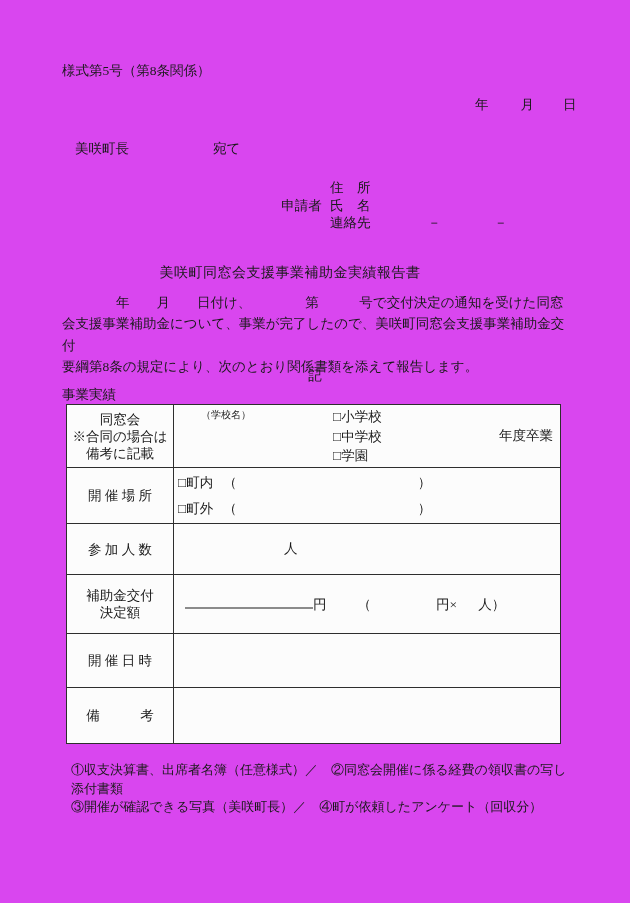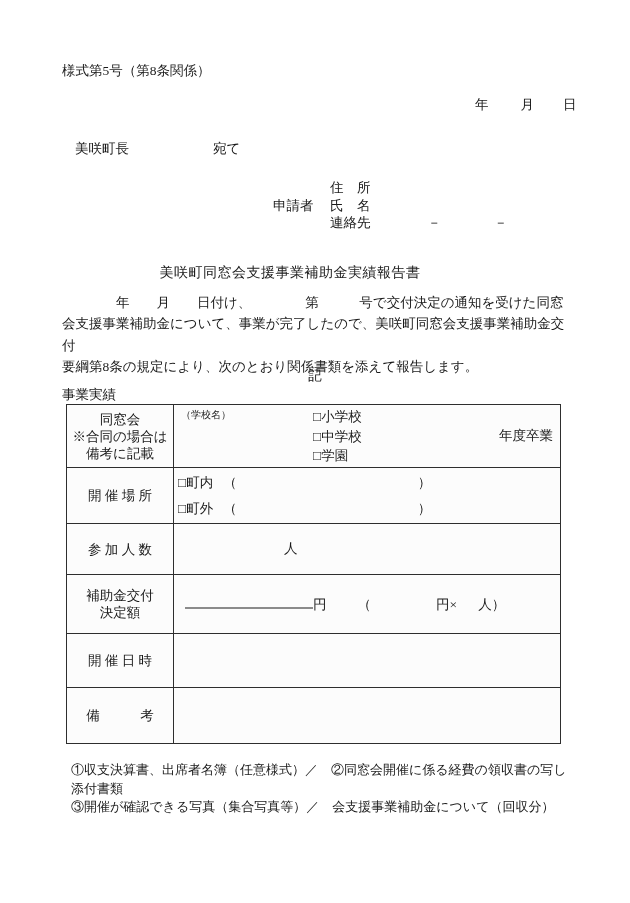--- a/index.html
+++ b/index.html
@@ -7,7 +7,7 @@
   .page {
     position:relative;
     width:630px; height:903px;
-    background:#ffffff;
+    background:#d946ef;
     color:#1a1a1a;
     font-family:"Liberation Serif","DejaVu Serif",serif;
     font-size:13.5px;

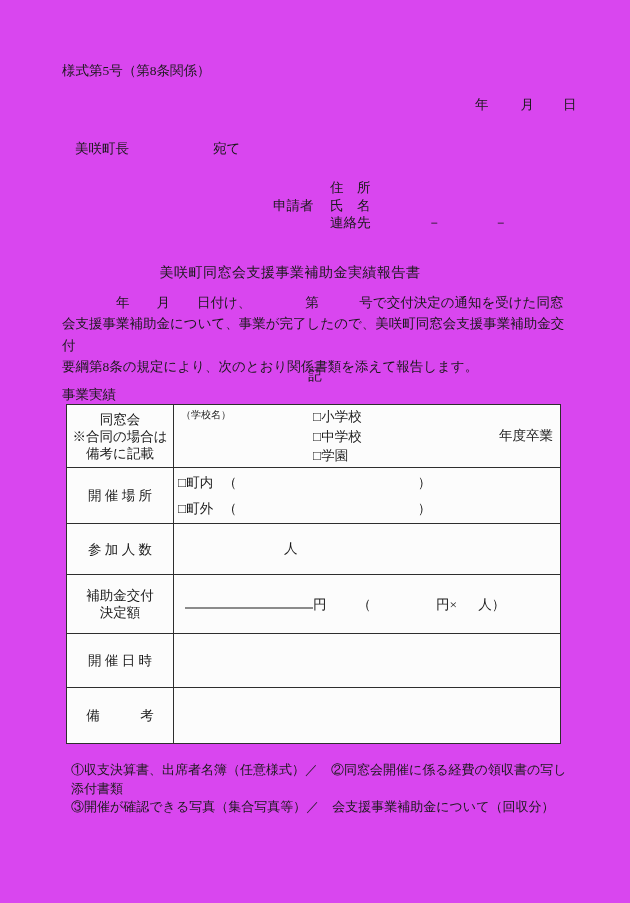--- a/index.html
+++ b/index.html
@@ -25,7 +25,7 @@
 
   .applicant { left:273px; top:179px; }
   .app-row { display:flex; height:17.5px; line-height:17.5px; white-space:nowrap; }
-  .app-role { width:57px; display:inline-block; }
+  .app-role { width:57px; display:inline-block;text-align:center; }
   .app-label { display:inline-block; }
   .dash1 { margin-left:57px; }
   .dash2 { margin-left:53px; }

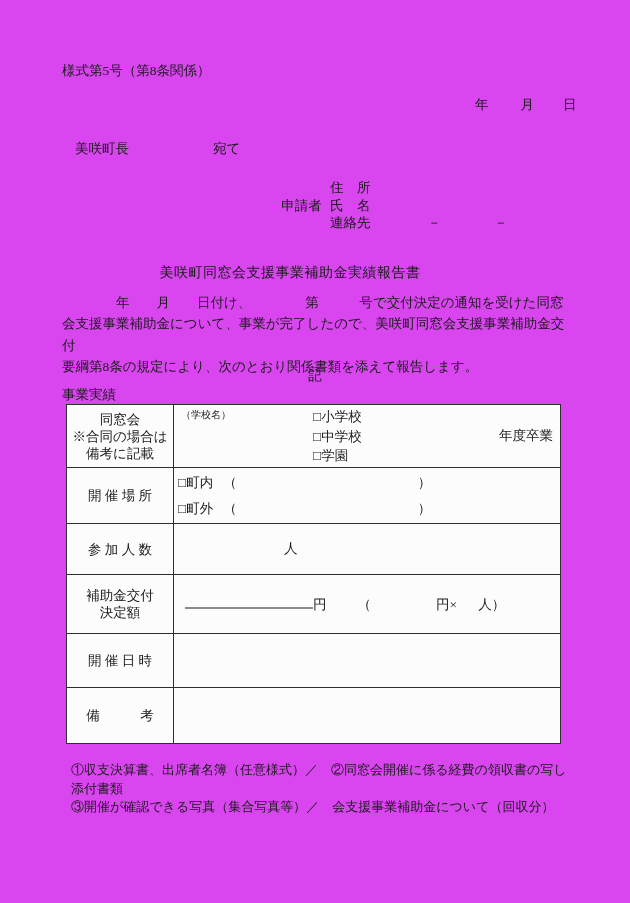--- a/index.html
+++ b/index.html
@@ -47,7 +47,7 @@
   }
   .cnt { flex:1; position:relative; }
 
-  .r1 { height:63px; } .r2 { height:56px; } .r3 { height:51px; }
+  .r1 { height:63px;gap:20px; } .r2 { height:56px; } .r3 { height:51px; }
   .r4 { height:59px; } .r5 { height:54px; } .r6 { height:55px;justify-content:flex-end; }
 
   .school-label { position:absolute; top:3px; left:7px; font-size:10px; }

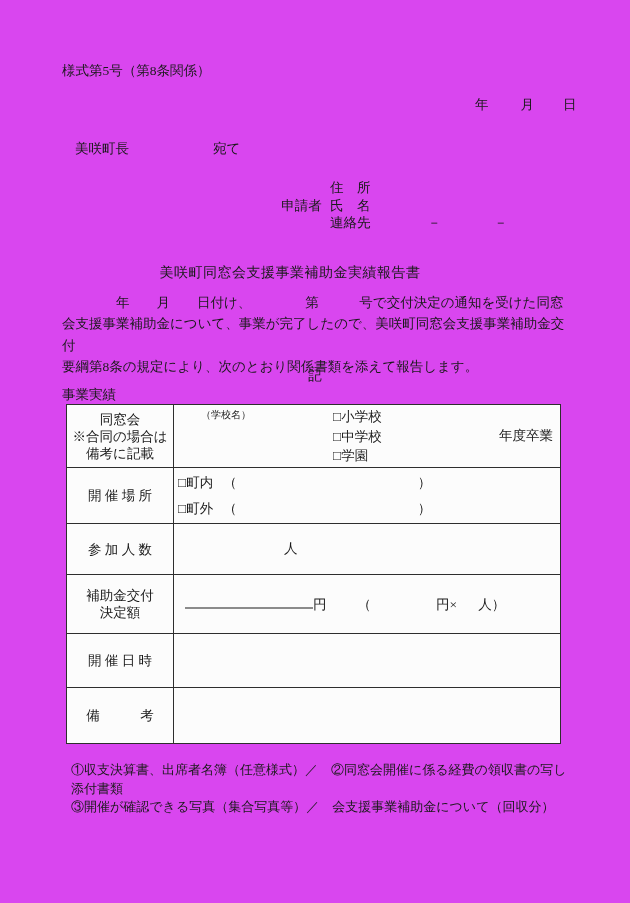--- a/index.html
+++ b/index.html
@@ -205,7 +205,7 @@
   <div class="abs attachments">
     <div>①収支決算書、出席者名簿（任意様式）／　②同窓会開催に係る経費の領収書の写し</div>
     <div>添付書類</div>
-    <div>③開催が確認できる写真（集合写真等）／　会支援事業補助金について（回収分）</div>
+    <div>③開催が確認できる写真（美咲町長）／　④町が依頼したアンケート（回収分）</div>
   </div>
 
 </div>

